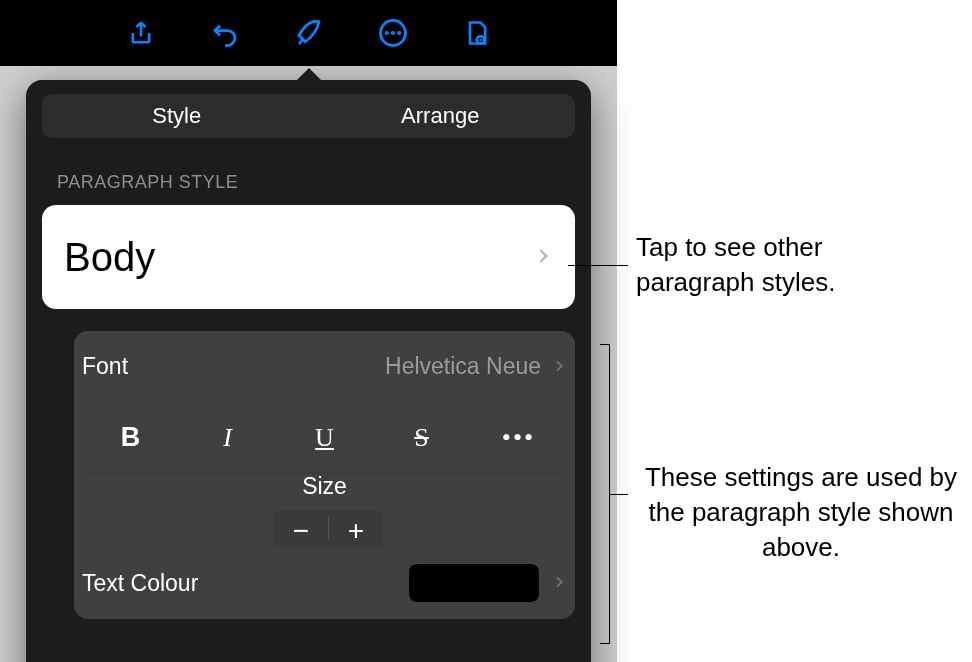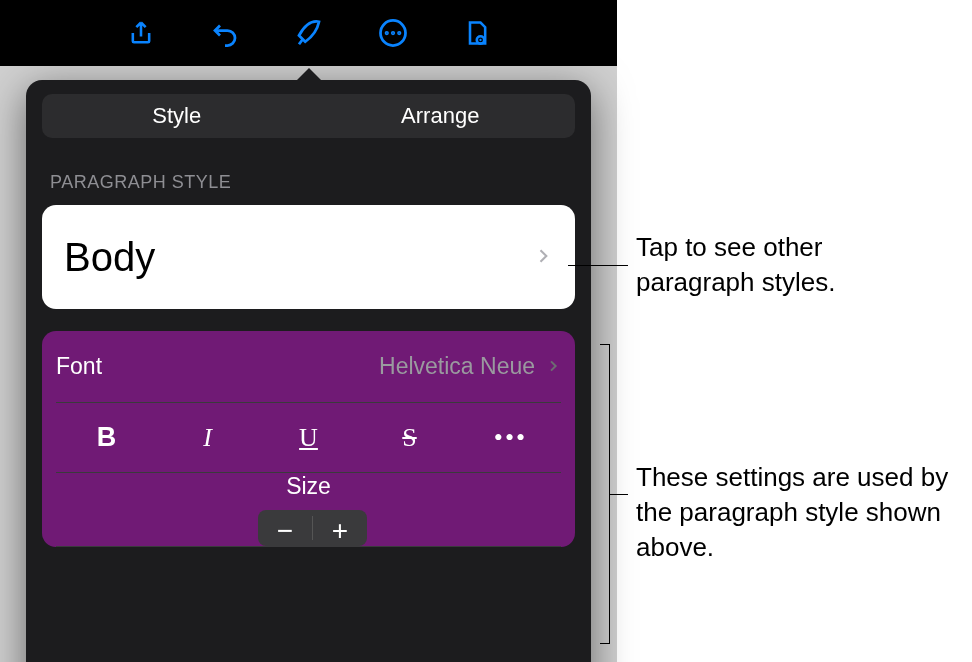--- a/index.html
+++ b/index.html
@@ -81,7 +81,7 @@
     font-size: 18px;
     color: #8e8e93;
     letter-spacing: 0.5px;
-    margin: 34px 0 12px 8px;
+    margin: 34px 0 12px 15px;
   }
   .style-row {
     background: #fff;

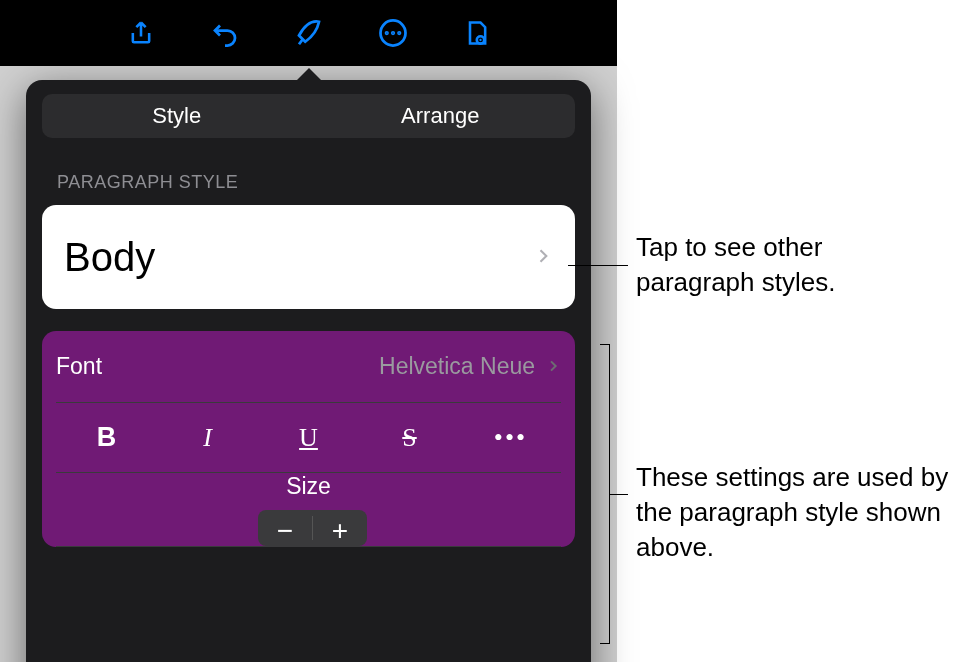--- a/index.html
+++ b/index.html
@@ -105,9 +105,10 @@
   }
   .card {
     margin-top: 22px;
-    background: #701a75;
+    background: #404040;
     border-radius: 14px;
-    padding: 0 14px;
+    padding: 0 8px;
+    margin-left: 32px;
   }
   .card-row {
     display: flex;

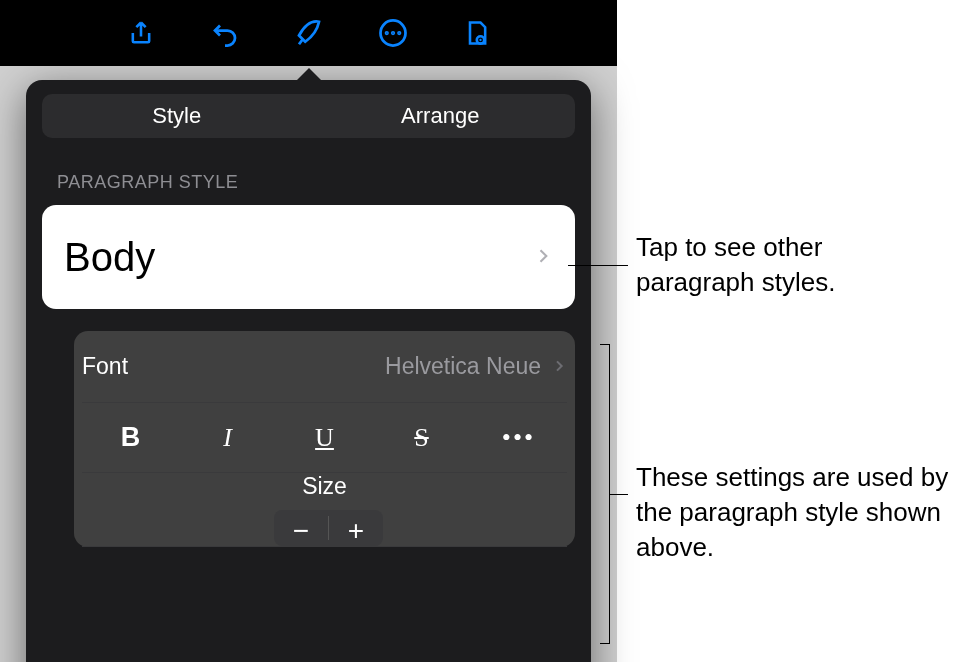--- a/index.html
+++ b/index.html
@@ -310,6 +310,6 @@
 
 <div class="bracket" style="left:600px; top:344px; height:300px;"></div>
 <div class="ann-line" style="left:610px; top:494px; width:18px;"></div>
-<div class="ann-text" style="left:636px; top:460px; width:330px;">These settings are used by the paragraph style shown above.</div>
+<div class="ann-text" style="left:636px; top:460px; width:330px;text-align:center;">These settings are used by the paragraph style shown above.</div>
 
 </body></html>

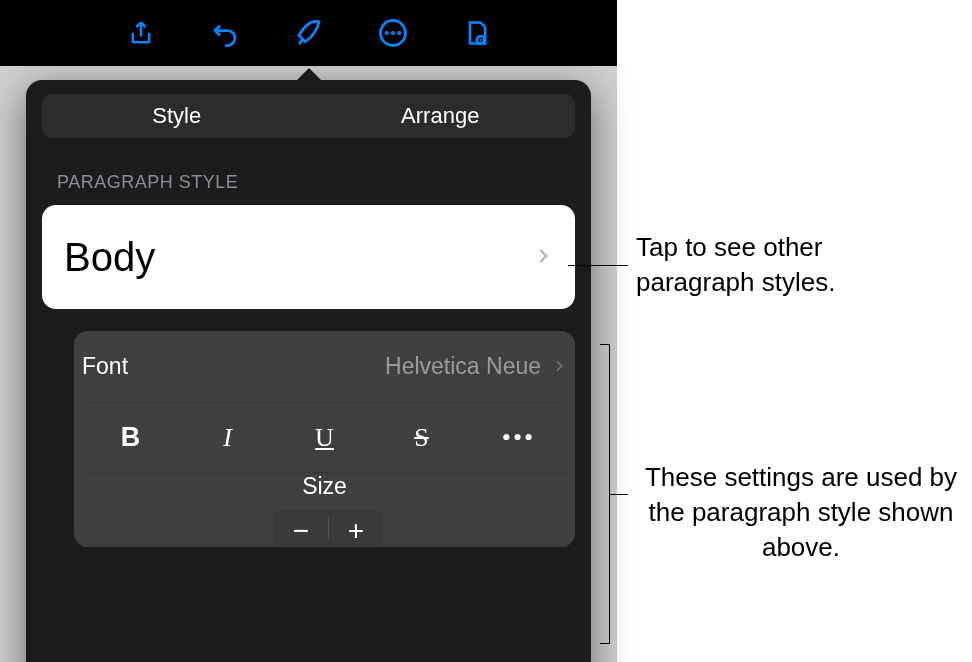--- a/index.html
+++ b/index.html
@@ -301,6 +301,15 @@
         </div>
       </div>
 
+      <div class="color-row">
+        <span class="row-label">Text Colour</span>
+        <div class="color-swatch" style="background:#000000;"></div>
+        <span class="row-chev">
+          <svg viewBox="0 0 24 24" width="16" height="16">
+              <path d="M9 5l7 7-7 7" fill="none" stroke="#6d6d72" stroke-width="3"></path>
+            </svg>
+        </span>
+      </div>
     </div>
   </div>
 </div>

